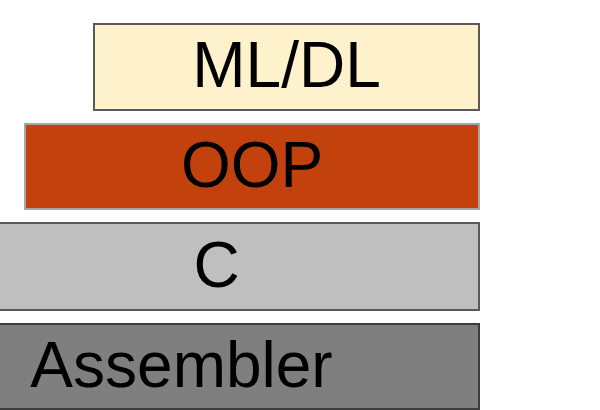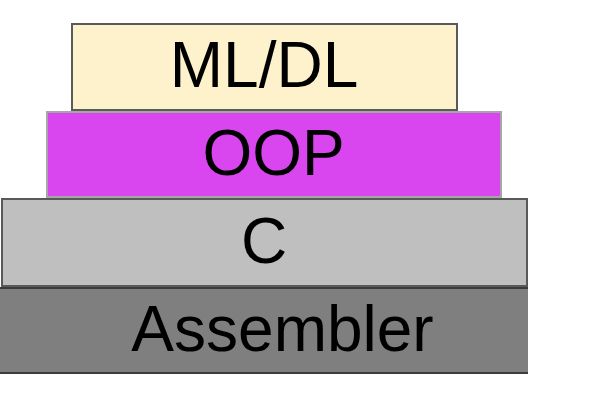--- a/index.html
+++ b/index.html
@@ -8,15 +8,16 @@
   }
   .stage {
     position: relative;
-    width: 528px;
+    width: 480px;
     height: 410px;
     box-sizing: border-box;
     display: flex;
     flex-direction: column;
-    align-items: center;
+    align-items: flex-end;
     padding-top: 23px;
     font-family: "Liberation Sans", sans-serif;
     overflow: hidden;
+    gap: 12px;
   }
   .layer {
     display: flex;

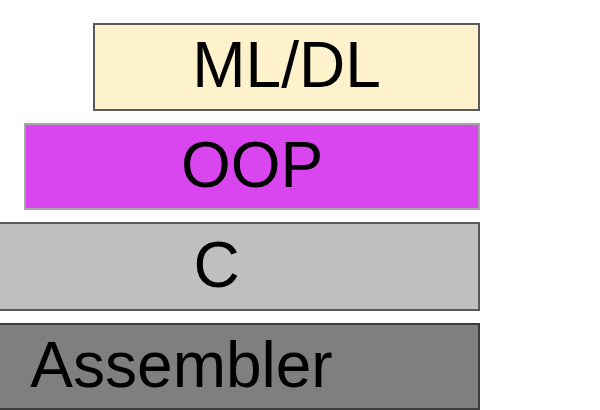--- a/index.html
+++ b/index.html
@@ -48,7 +48,7 @@
     <span class="label">ML/DL</span>
   </div>
 
-  <div class="layer layer-1" style="background-color: #d946ef; border-color: rgb(166, 166, 166); margin-left: 19px;">
+  <div class="layer layer-1" style="background-color: #c2410c; border-color: rgb(166, 166, 166); margin-left: 19px;">
     <span class="label">OOP</span>
   </div>
 

